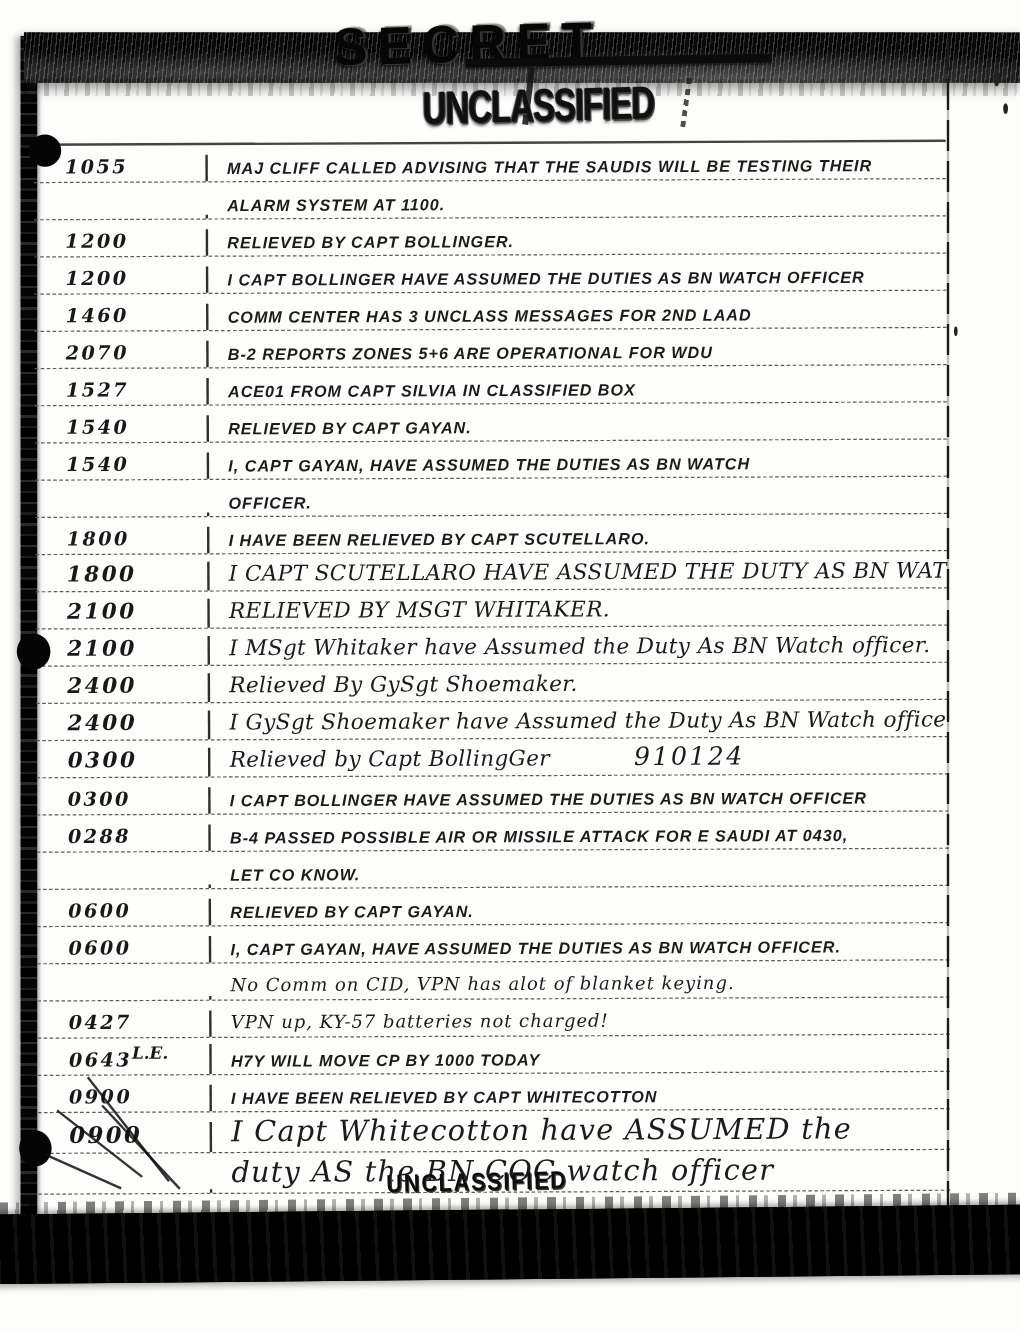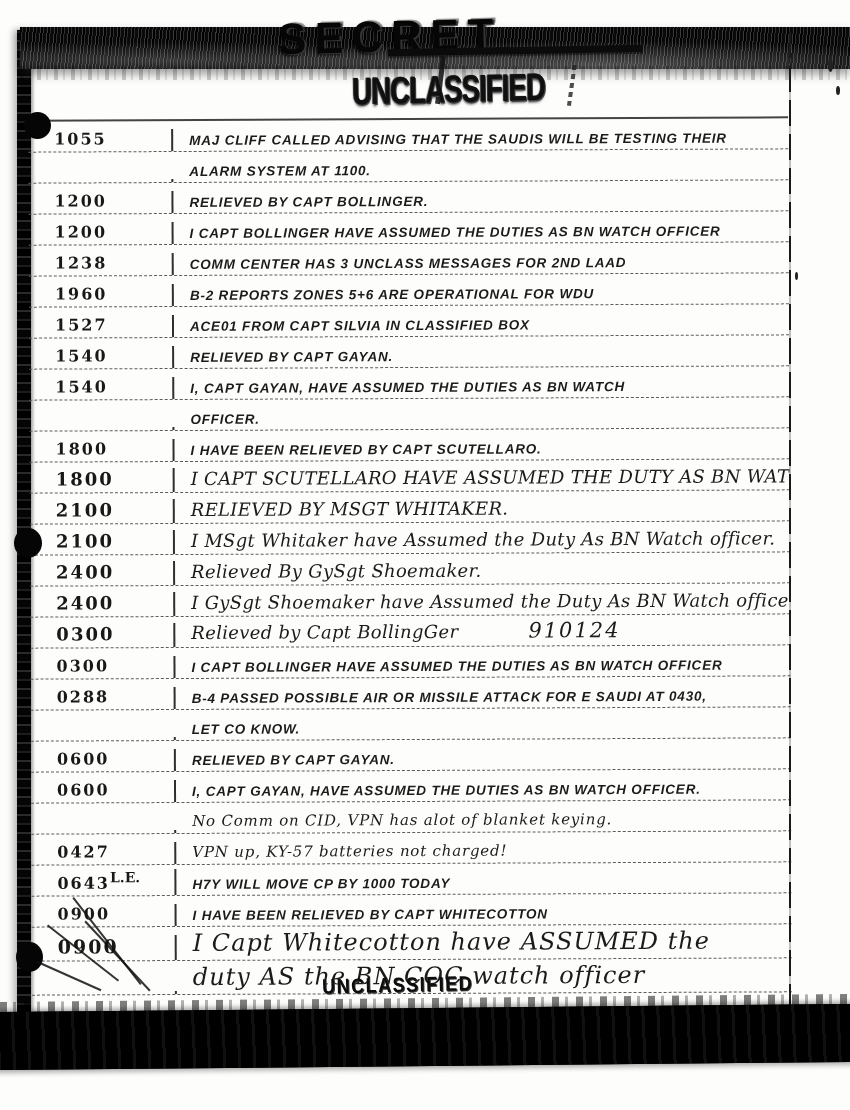--- a/index.html
+++ b/index.html
@@ -83,7 +83,7 @@
     width:145px; flex:0 0 145px;
     border-right:2px solid #2f2f2f;
     padding:0 0 3px 26px;
-    font-weight:bold; font-size:16px;
+    font-style:italic; font-weight:bold; font-size:16px;
     letter-spacing:2px;
     font-family:"DejaVu Serif", serif;
     color:#181818;

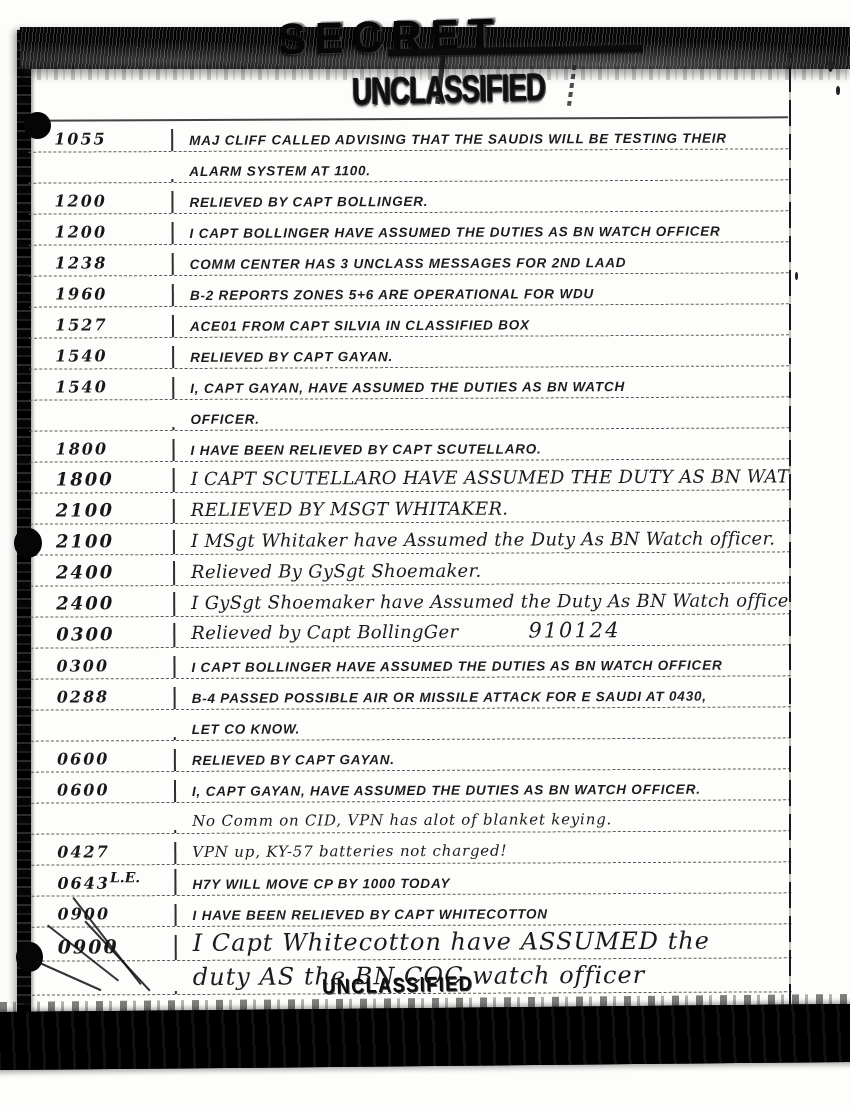--- a/index.html
+++ b/index.html
@@ -188,7 +188,7 @@
         <div class="cell text">I CAPT BOLLINGER HAVE ASSUMED THE DUTIES AS BN WATCH OFFICER</div>
       </div>
       <div class="row hand-print">
-        <div class="cell time">1238</div>
+        <div class="cell time">1460</div>
         <div class="cell text">COMM CENTER HAS 3 UNCLASS MESSAGES FOR 2ND LAAD</div>
       </div>
       <div class="row hand-print">

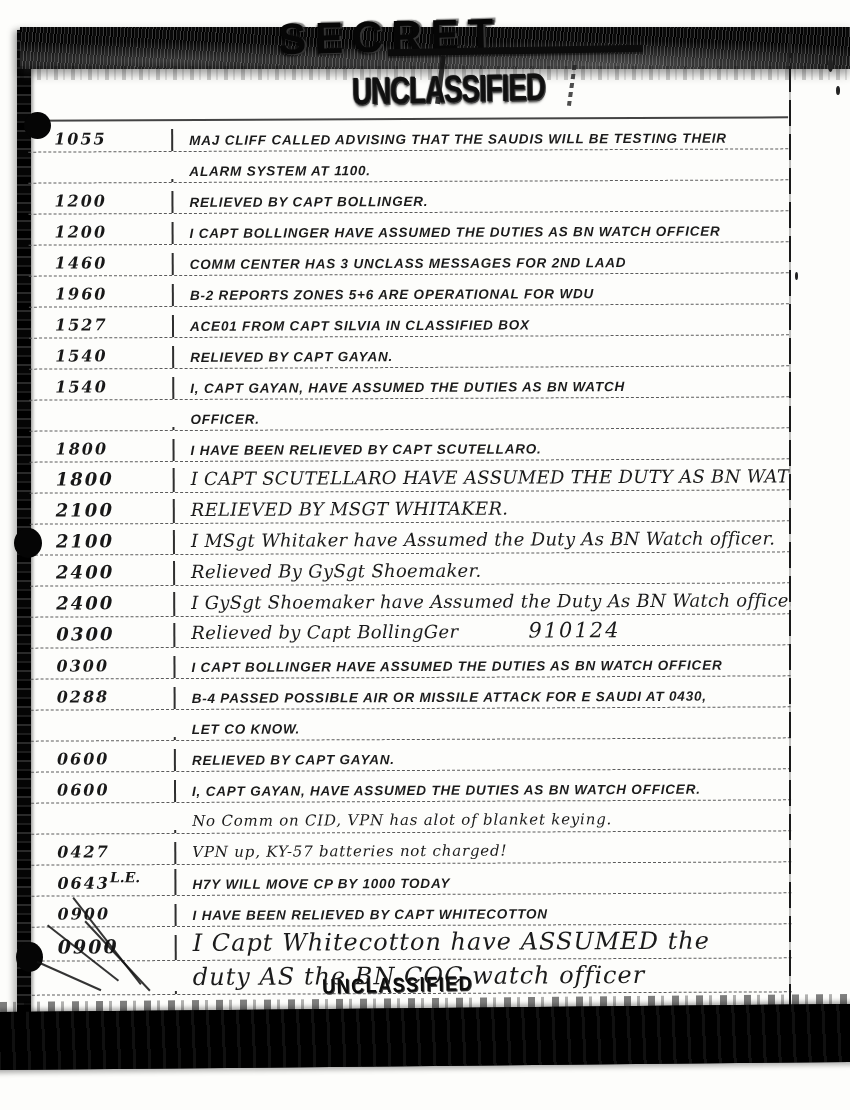--- a/index.html
+++ b/index.html
@@ -192,7 +192,7 @@
         <div class="cell text">COMM CENTER HAS 3 UNCLASS MESSAGES FOR 2ND LAAD</div>
       </div>
       <div class="row hand-print">
-        <div class="cell time">1960</div>
+        <div class="cell time">2070</div>
         <div class="cell text">B-2 REPORTS ZONES 5+6 ARE OPERATIONAL FOR WDU</div>
       </div>
       <div class="row hand-print">

